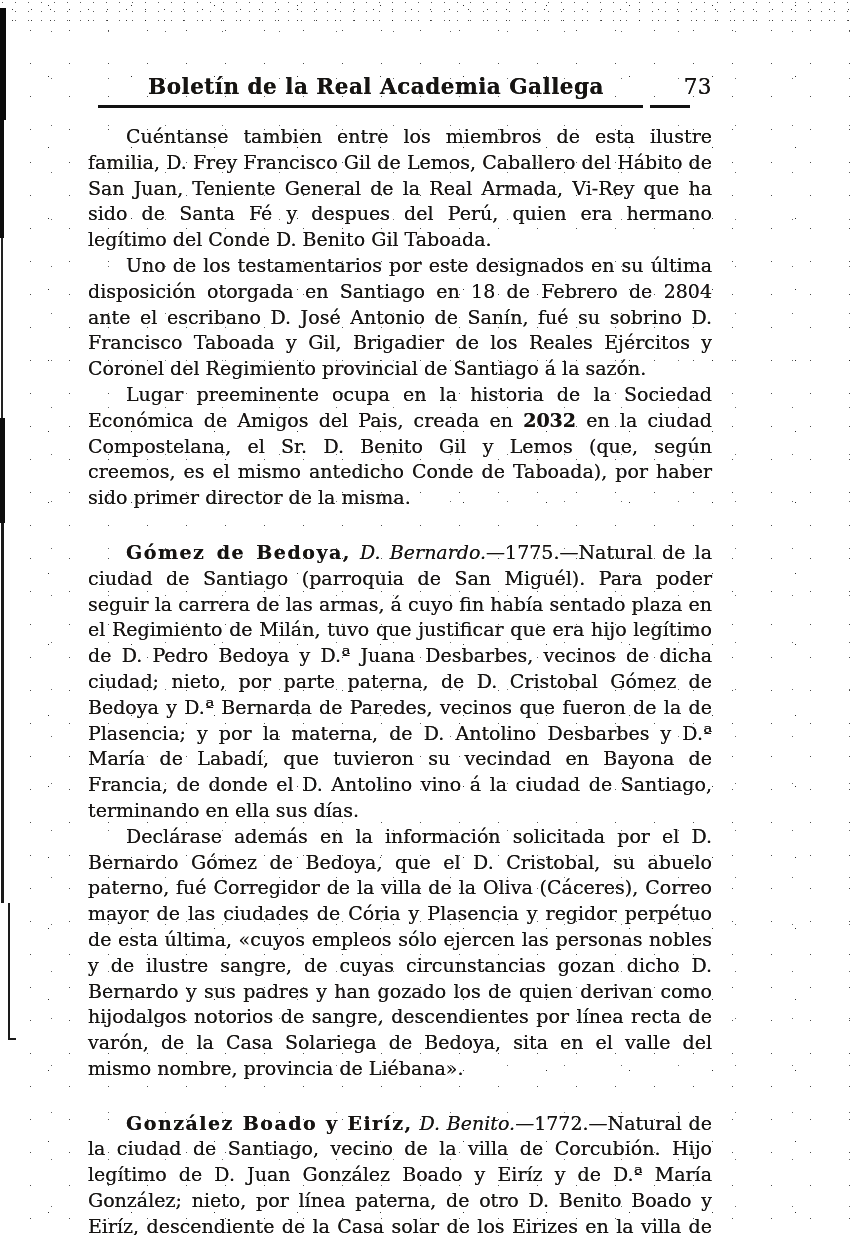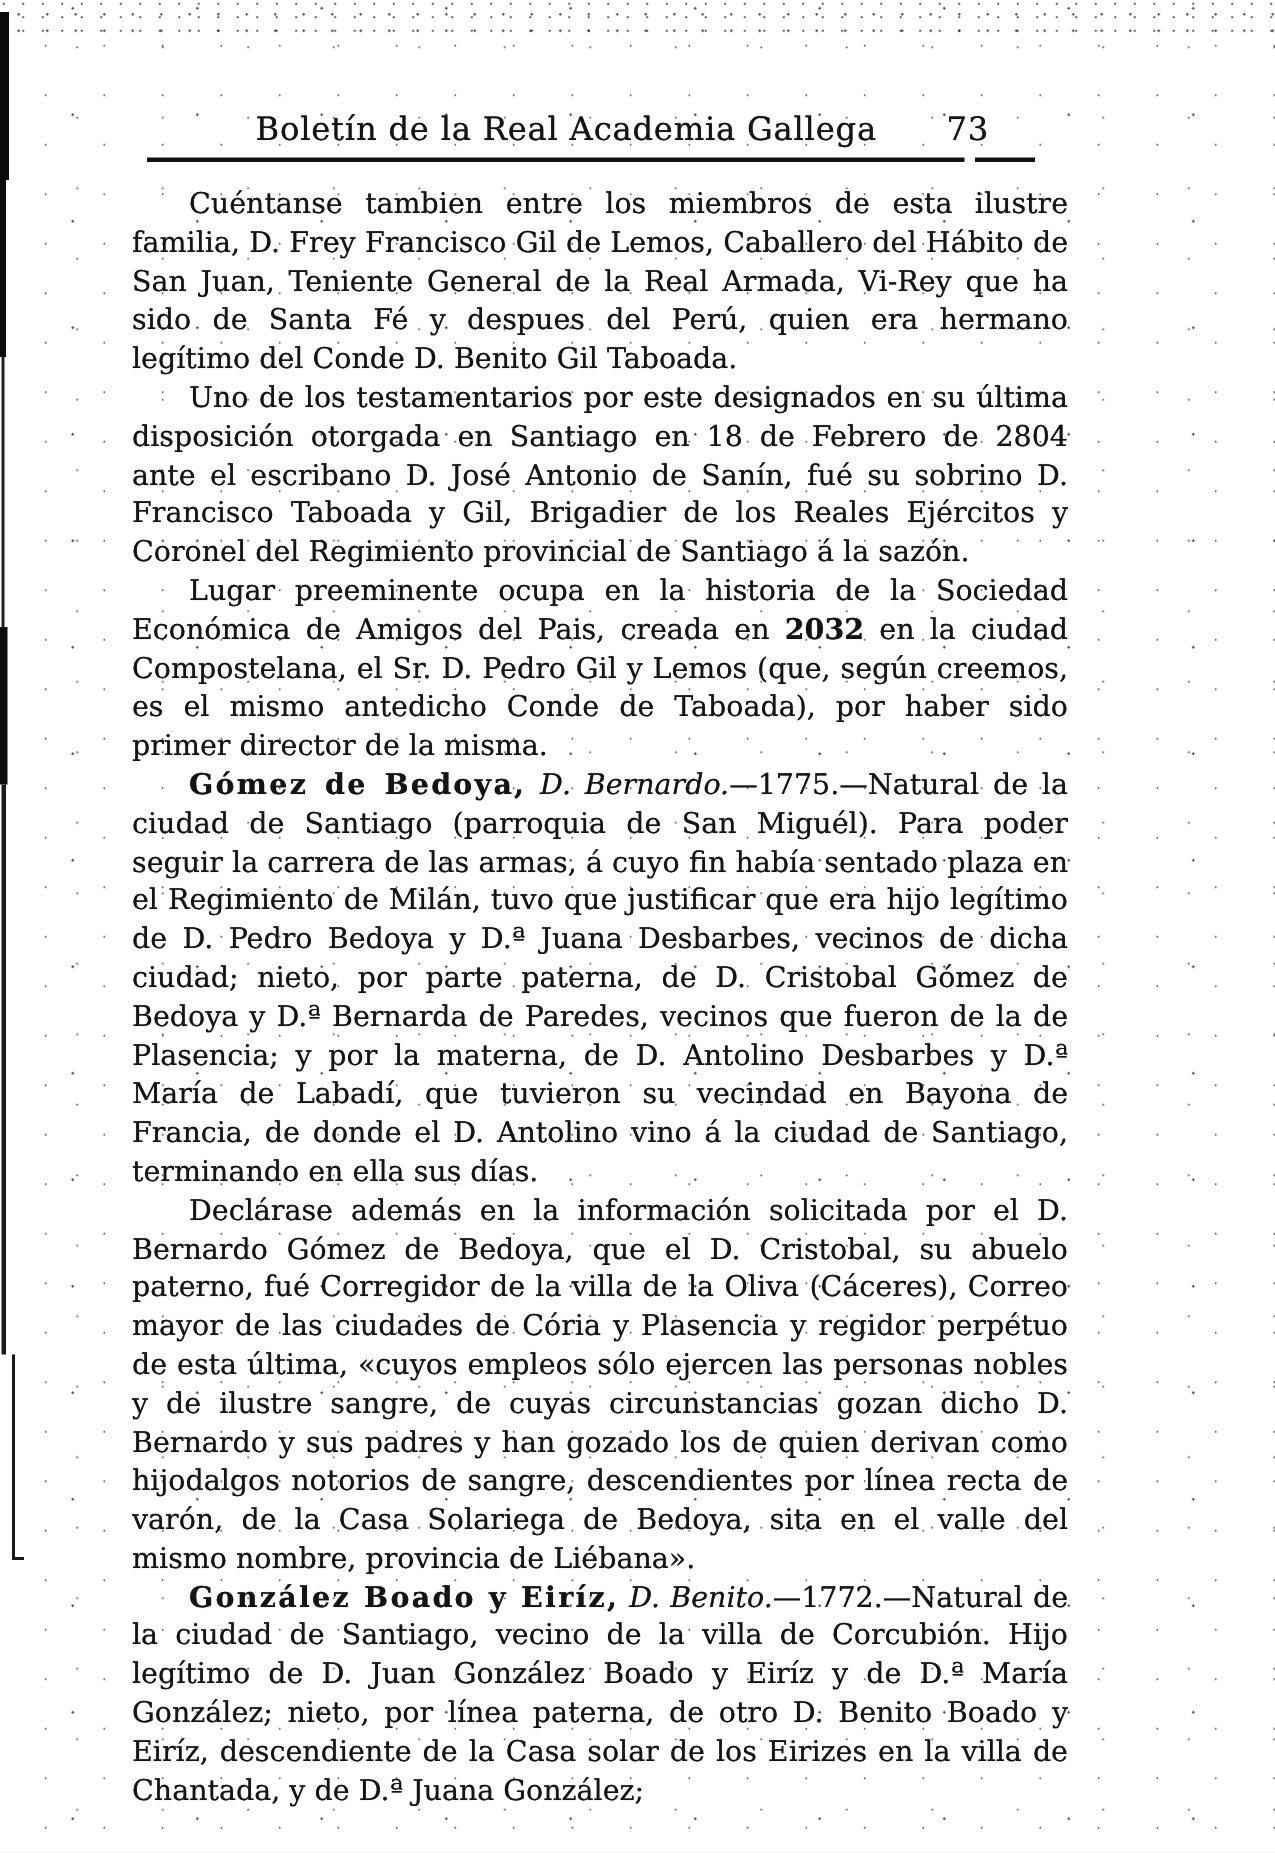--- a/index.html
+++ b/index.html
@@ -59,9 +59,8 @@
   }
   .header-title {
     flex: 1;
-    text-align: center;
     padding-left: 60px;
-    font-weight: 400;
+    font-weight: 700;
     text-shadow: 0 0 .5px #222;
   }
   .page-number {

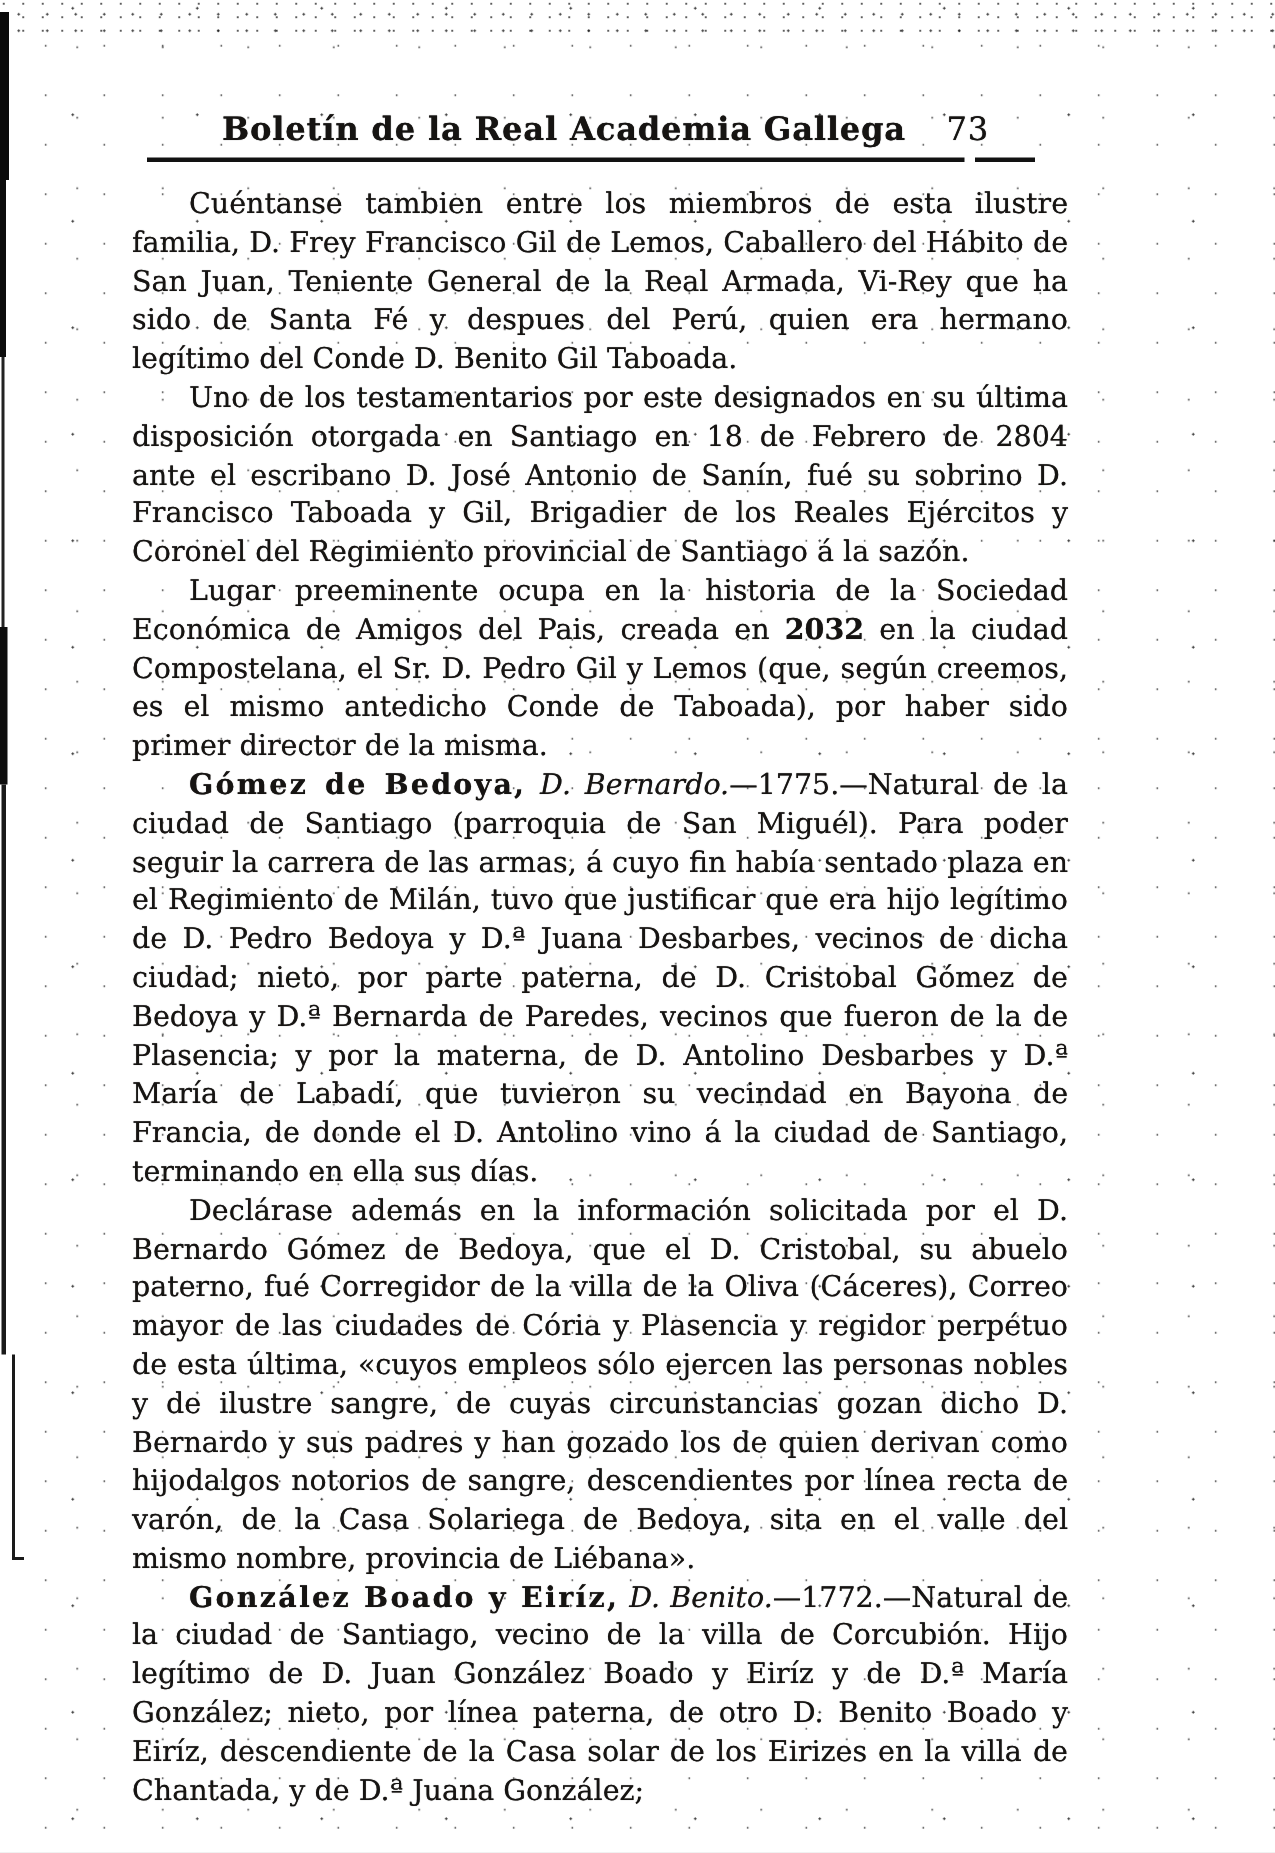--- a/index.html
+++ b/index.html
@@ -65,7 +65,7 @@
   }
   .page-number {
     width: 105px;
-    text-align: left;
+    text-align: right;
     padding-left: 24px;
     box-sizing: border-box;
     text-shadow: 0 0 .5px #222;

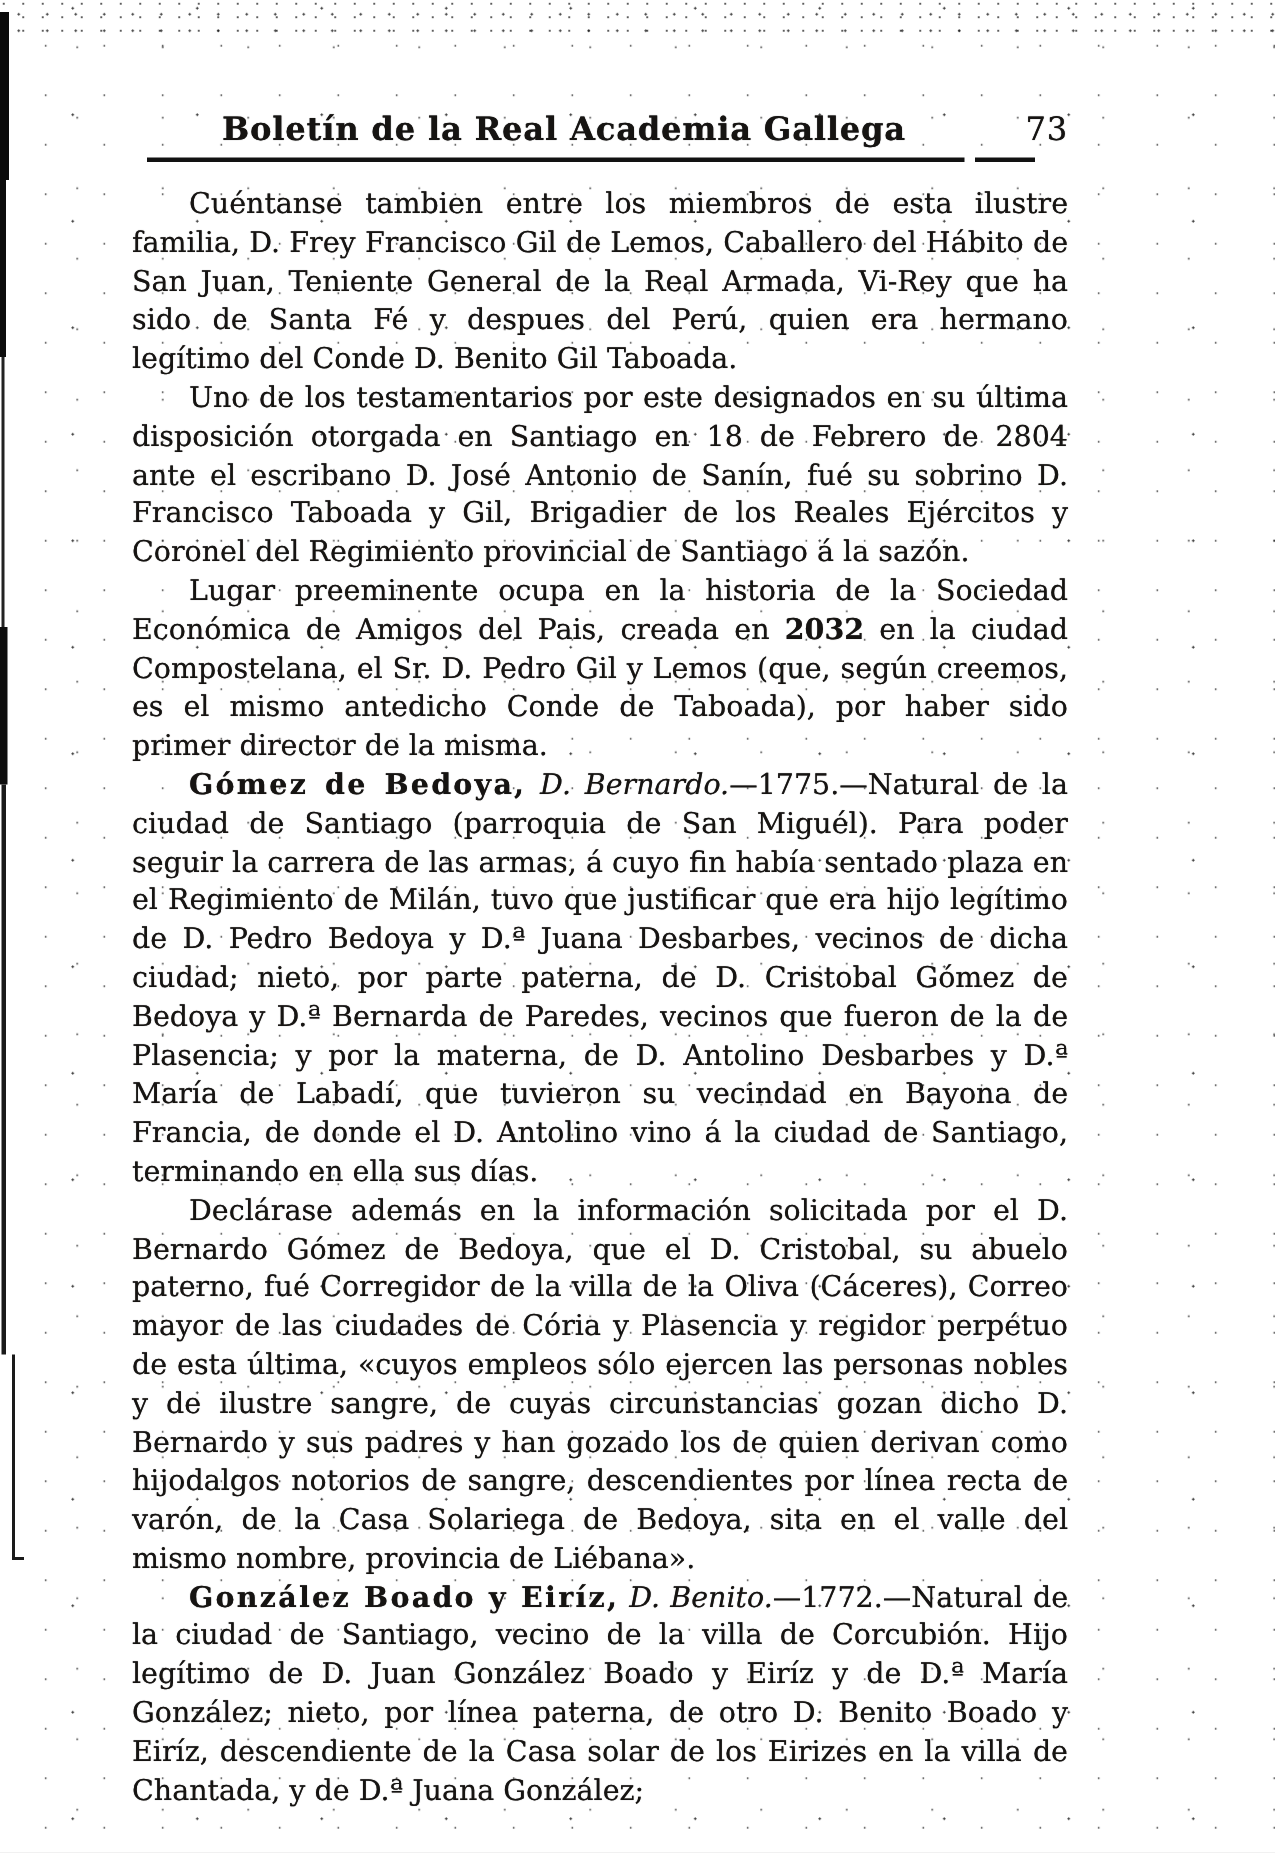--- a/index.html
+++ b/index.html
@@ -129,7 +129,7 @@
 
       <p>Uno de los testamentarios por este designados en su última disposición otorgada en Santiago en 18 de Febrero de 2804 ante el escribano D. José Antonio de Sanín, fué su sobrino D. Francisco Taboada y Gil, Brigadier de los Reales Ejércitos y Coronel del Regimiento provincial de Santiago á la sazón.</p>
 
-      <p><span>Lugar preeminente ocupa en la historia de la Sociedad Económica de Amigos del Pais, creada en </span><span class="bold-year">2032</span><span> en la ciudad Compostelana, el Sr. D. Pedro Gil y Lemos (que, según creemos, es el mismo antedicho Conde de Taboada), por haber sido primer director de la misma.</span></p>
+      <p><span>Lugar preeminente ocupa en la historia de la Sociedad Económica de Amigos del Pais, creada en </span><span class="bold-year">2032</span><span> en la ciudad Compostelana, el Sr. D. Benito Gil y Lemos (que, según creemos, es el mismo antedicho Conde de Taboada), por haber sido primer director de la misma.</span></p>
 
       <p class="entry"><span class="entry-name">Gómez de Bedoya,</span> <span class="entry-person">D. Bernardo.</span><span>—1775.—Natural de la ciudad de Santiago (parroquia de San Miguél). Para poder seguir la carrera de las armas, á cuyo fin había sentado plaza en el Regimiento de Milán, tuvo que justificar que era hijo legítimo de D. Pedro Bedoya y D.ª Juana Desbarbes, vecinos de dicha ciudad; nieto, por parte paterna, de D. Cristobal Gómez de Bedoya y D.ª Bernarda de Paredes, vecinos que fueron de la de Plasencia; y por la materna, de D. Antolino Desbarbes y D.ª María de Labadí, que tuvieron su vecindad en Bayona de Francia, de donde el D. Antolino vino á la ciudad de Santiago, terminando en ella sus días.</span></p>
 

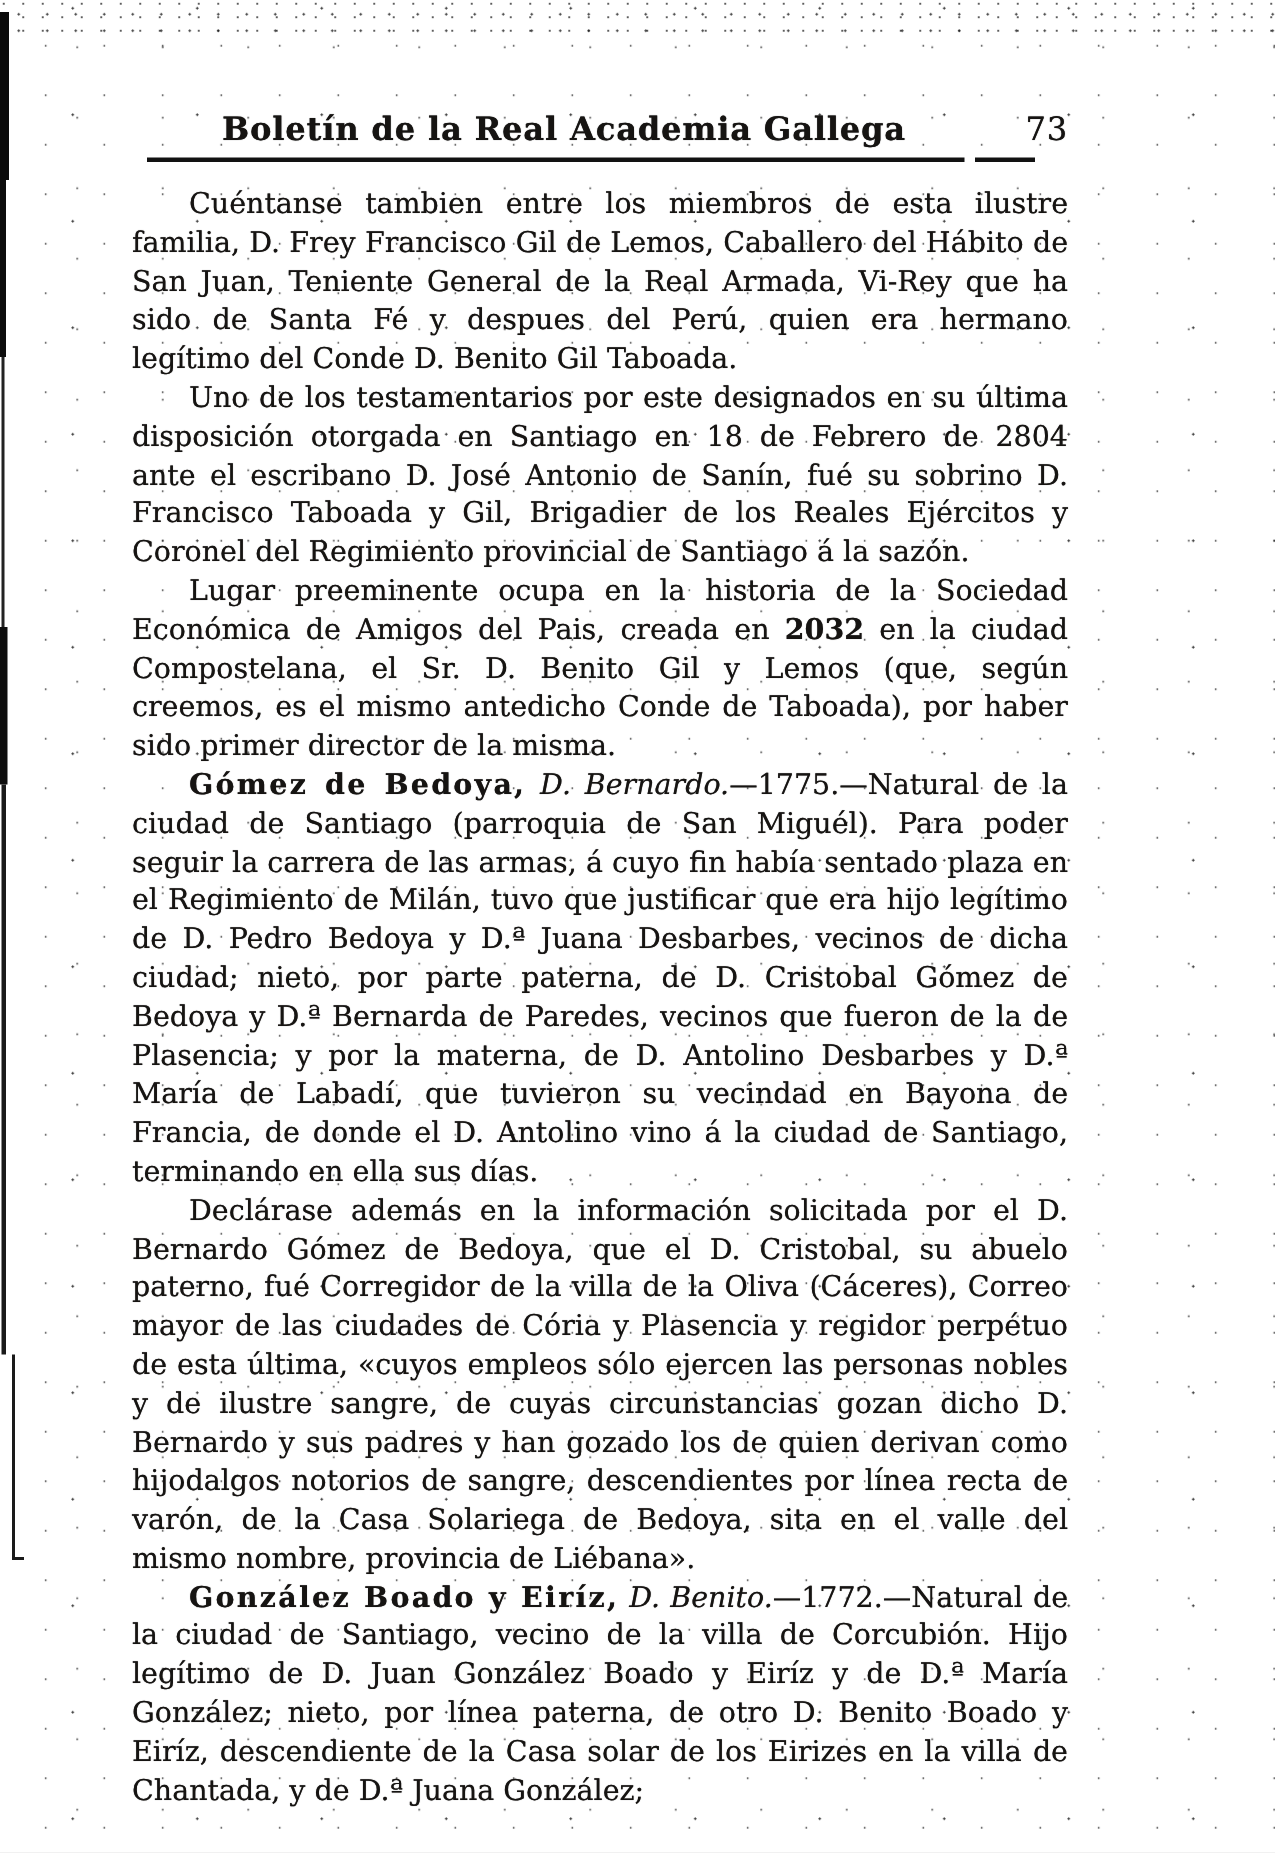--- a/index.html
+++ b/index.html
@@ -91,7 +91,7 @@
     margin: 0;
     text-indent: 38px;
   }
-  p.entry { }
+  p.entry { margin-top: 29px; }
   .entry-name   { font-weight: bold; letter-spacing: 1.5px; }
   .entry-person { font-style: italic; }
   .bold-year    { font-weight: bold; }

